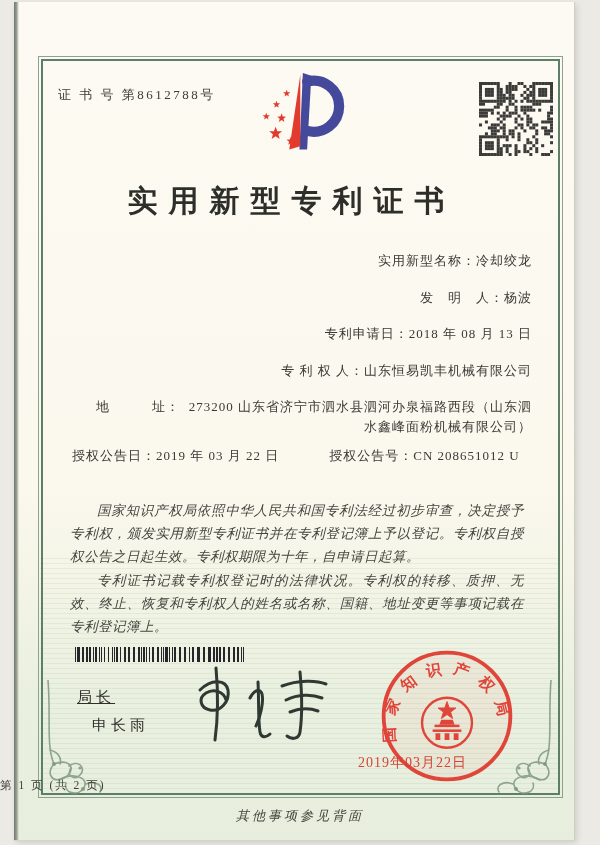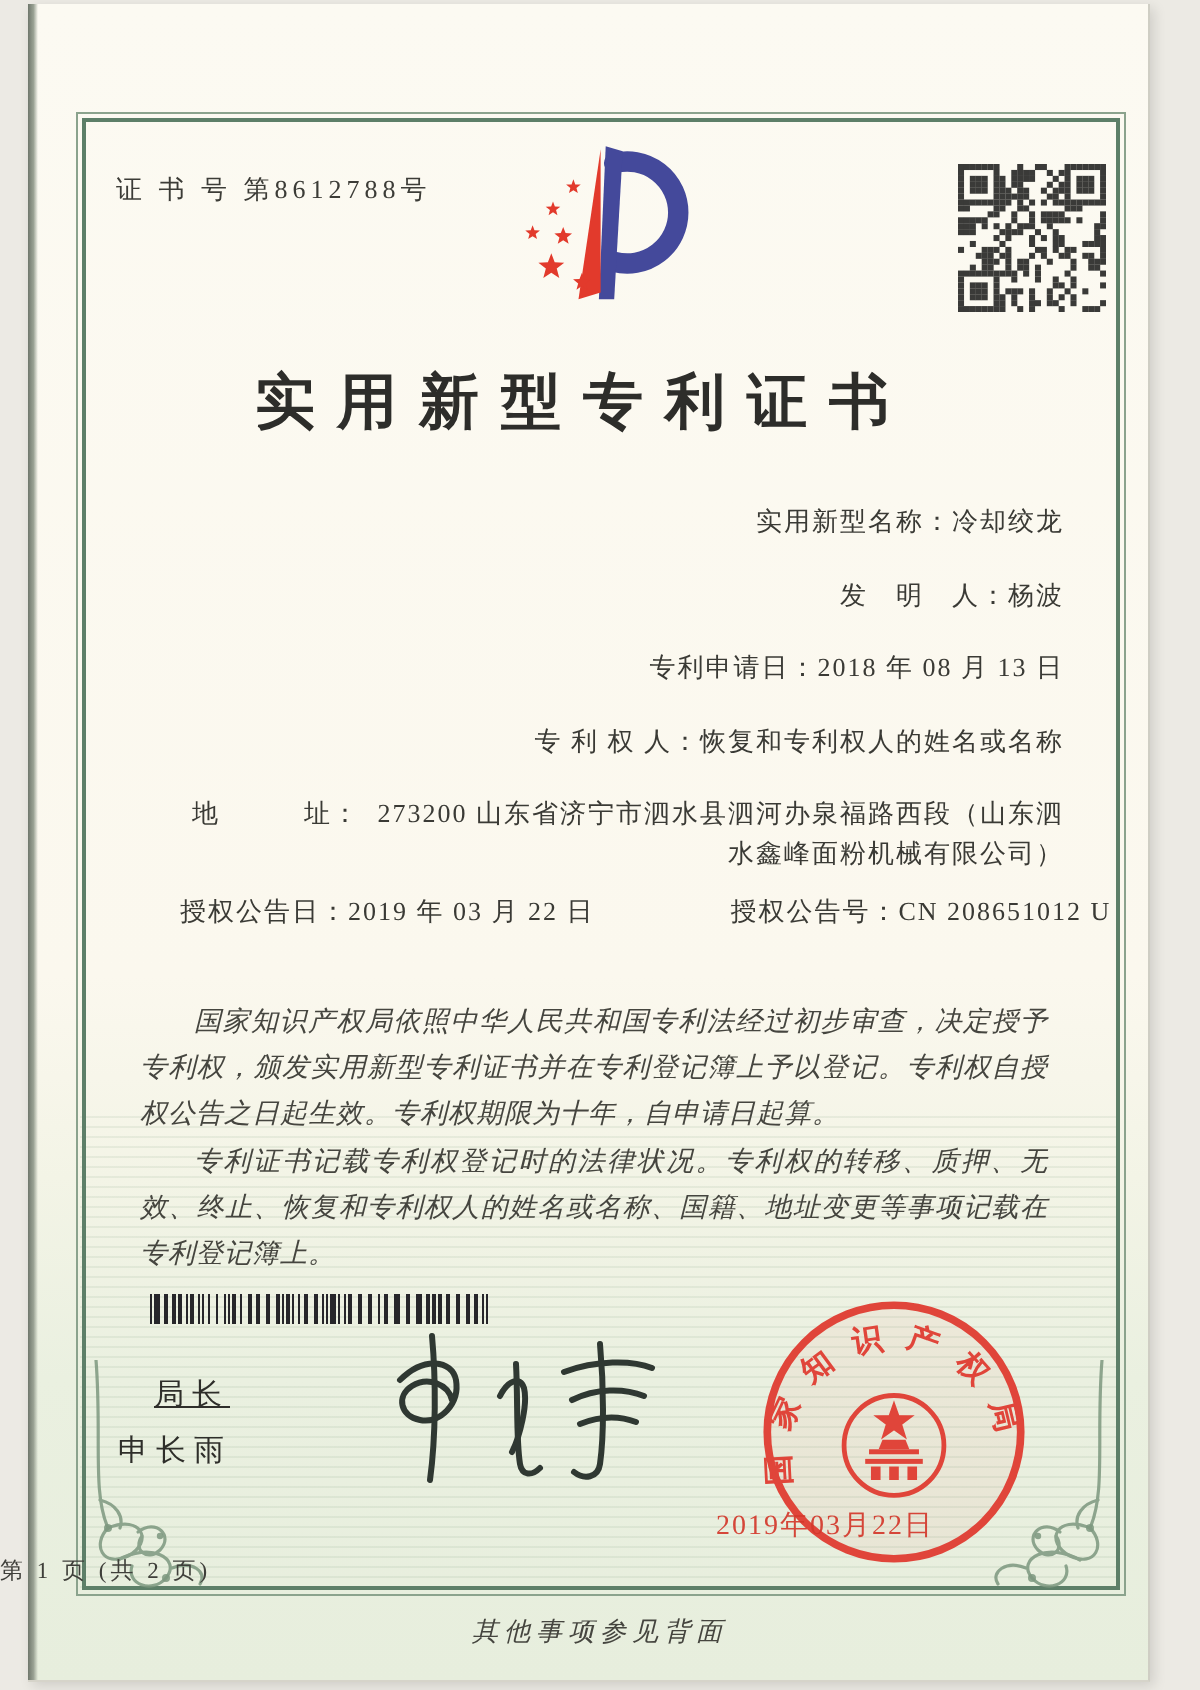--- a/index.html
+++ b/index.html
@@ -473,7 +473,7 @@
       <span class="fl">专利申请日：</span><span class="fv">2018 年 08 月 13 日</span>
     </div>
     <div class="field-row">
-      <span class="fl">专 利 权 人：</span><span class="fv">恢复和专利权人的姓名或名称</span>
+      <span class="fl">专 利 权 人：</span><span class="fv">山东恒易凯丰机械有限公司</span>
     </div>
     <div class="field-row addr">
       <span class="fl">地　　　址：</span><span class="fv">273200 山东省济宁市泗水县泗河办泉福路西段（山东泗水鑫峰面粉机械有限公司）</span>

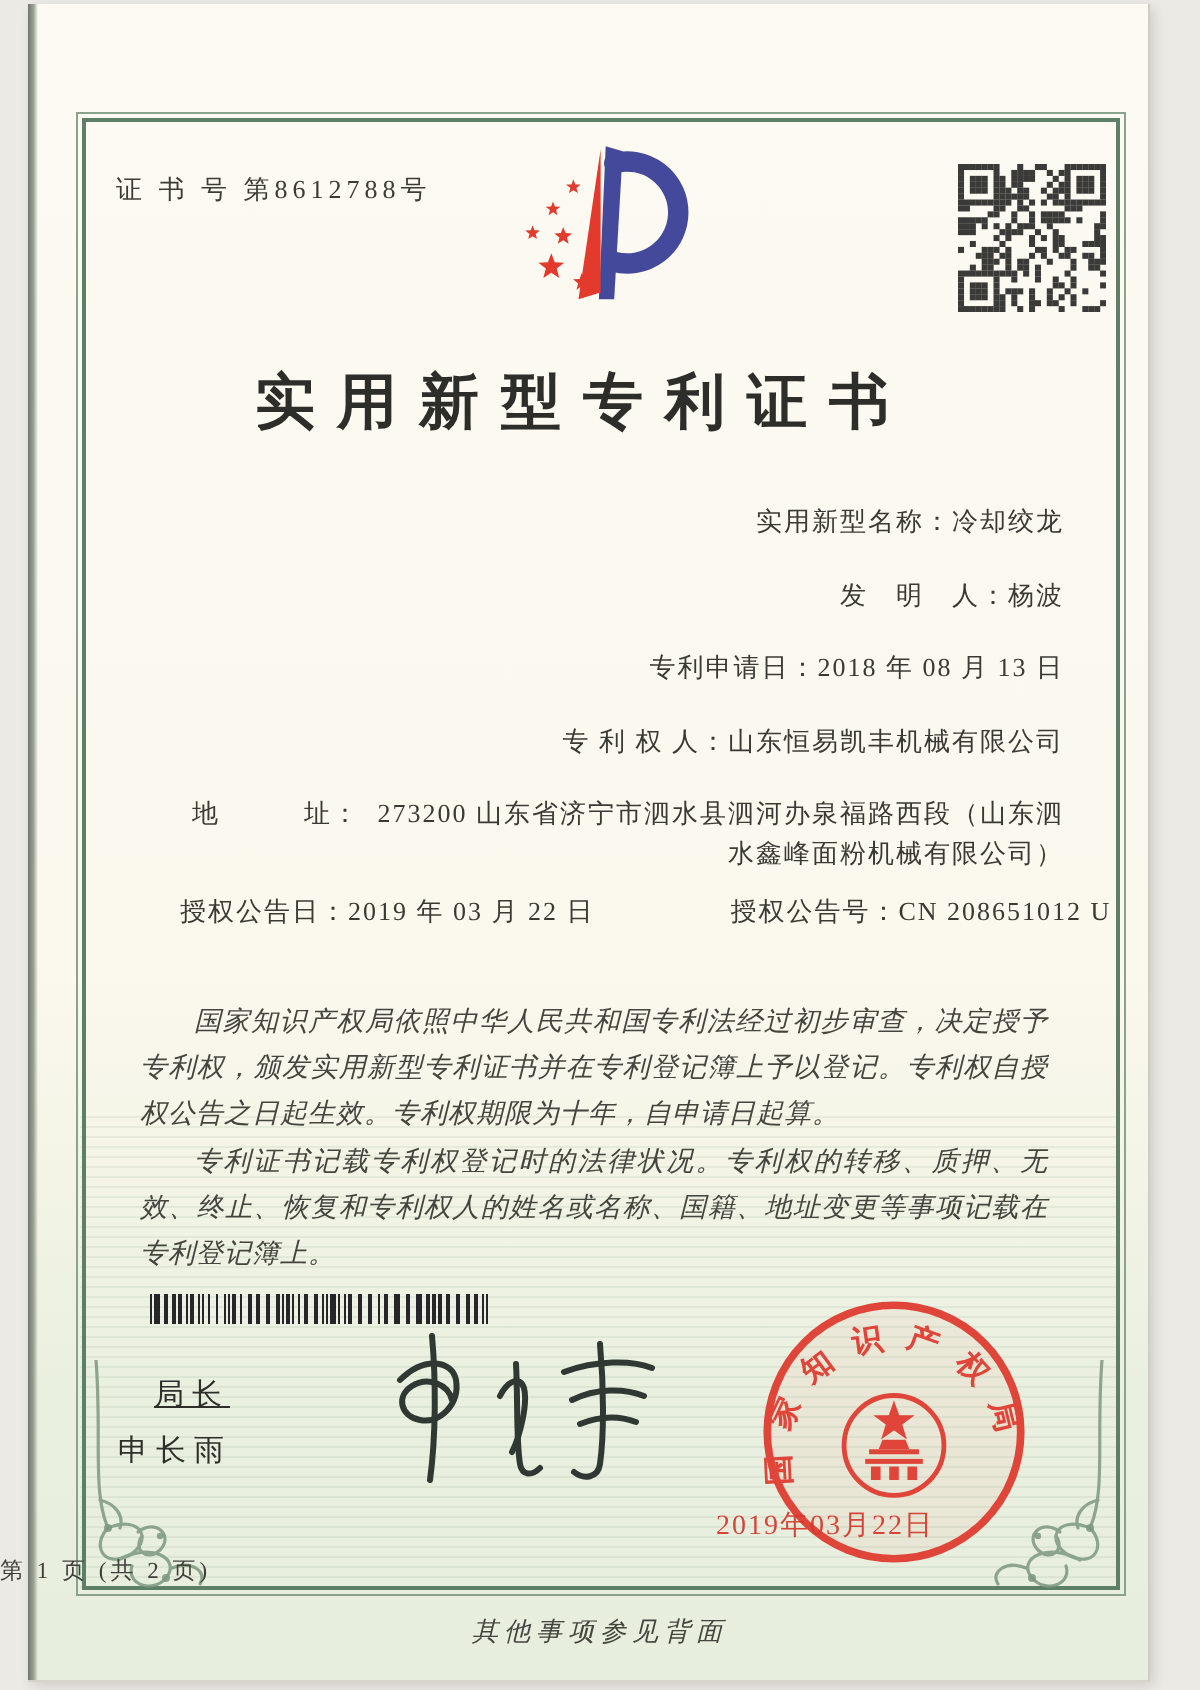--- a/index.html
+++ b/index.html
@@ -60,7 +60,7 @@
   .fv{letter-spacing:1px;}
   .addr .fv{display:inline-block;width:352px;vertical-align:top;line-height:20px;}
   .grant-row{display:flex;gap:50px;white-space:nowrap;line-height:20px;}
-  .grant-row .fl{min-width:0;margin-left:18px;}
+  .grant-row .fl{min-width:0;}
 
   .paras{
     position:absolute;left:70px;top:499px;width:454px;

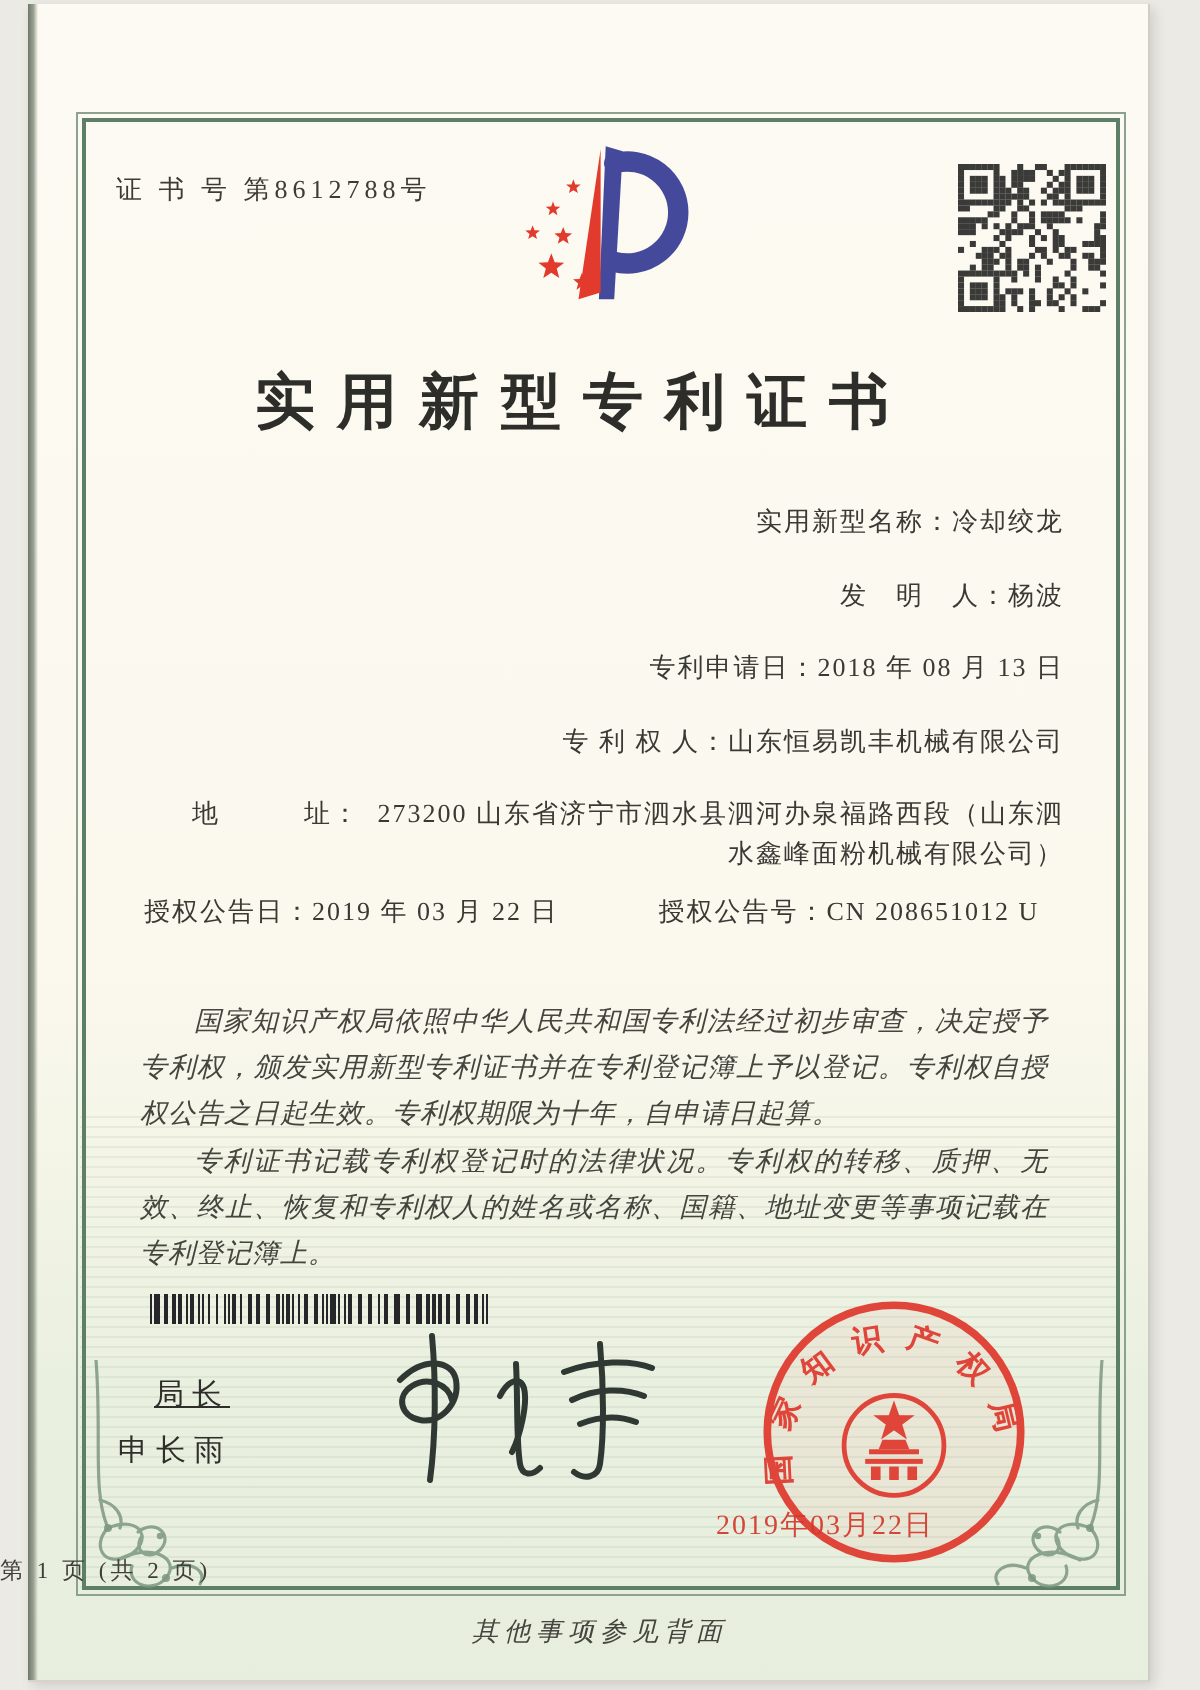--- a/index.html
+++ b/index.html
@@ -77,7 +77,7 @@
     font-size:15px;letter-spacing:4px;color:#2e2e2a;text-decoration:underline;
   }
   .director-name{
-    position:absolute;left:59px;top:716px;
+    position:absolute;left:92px;top:716px;
     font-family:"Liberation Sans","DejaVu Sans",sans-serif;
     font-size:15px;letter-spacing:4px;color:#2e2e2a;
   }

